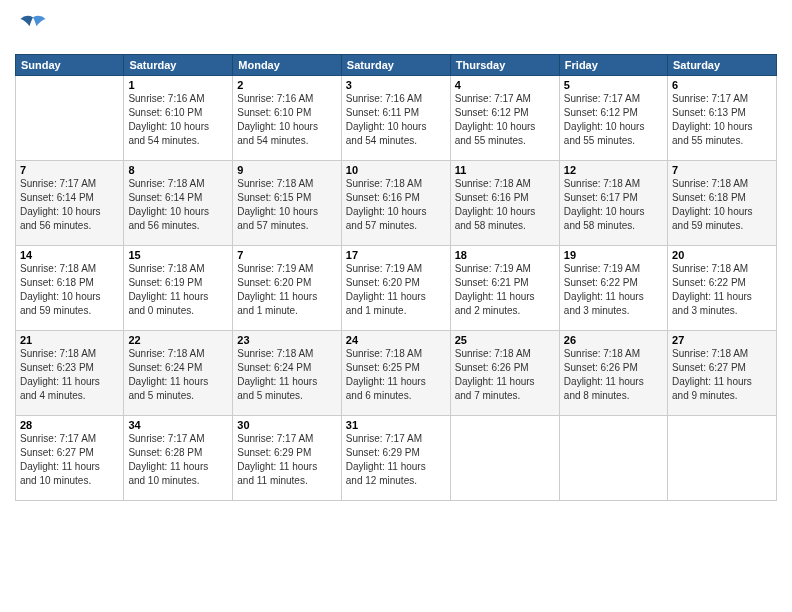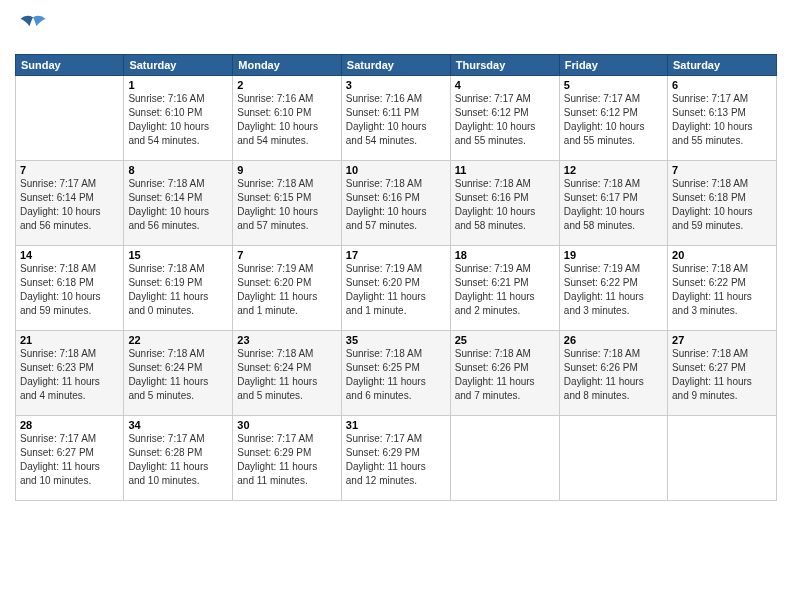--- a/index.html
+++ b/index.html
@@ -306,7 +306,7 @@
 and 5 minutes.</div>
           </td>
           <td>
-            <span class="day-number">35</span>
+            <span class="day-number">24</span>
             <div class="day-info" style="white-space: pre-line;">Sunrise: 7:18 AM
 Sunset: 6:25 PM
 Daylight: 11 hours

